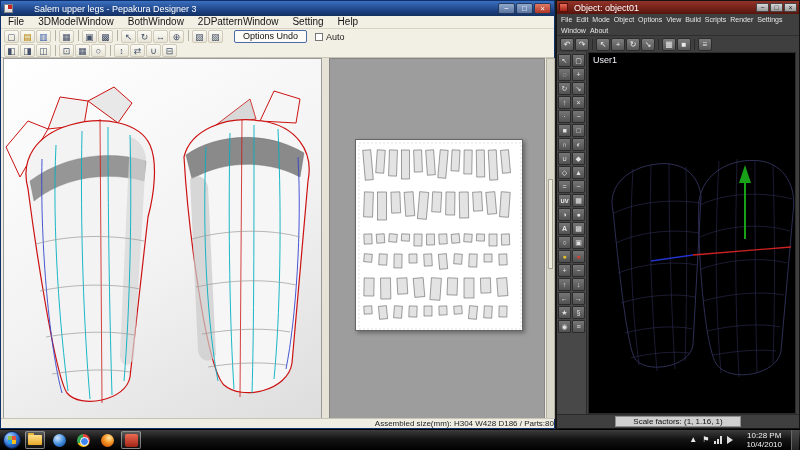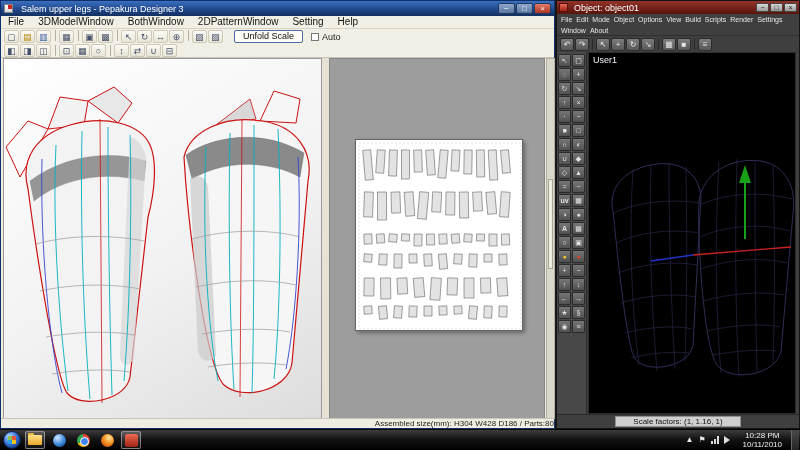--- a/index.html
+++ b/index.html
@@ -9,7 +9,7 @@
 
   
   #pep{position:absolute;left:0;top:0;width:555px;height:429px;background:#efede2;border:1px solid #10306b}
-  #pep-title{position:absolute;left:0;top:0;right:0;height:15px;background:linear-gradient(180deg,#3a6fc0,#1b3f7e 70%,#132f61);display:flex;align-items:center;gap:8px;padding:0 3px}
+  #pep-title{position:absolute;left:0;top:0;right:0;height:15px;background:linear-gradient(180deg,#3a6fc0,#1b3f7e 70%,#132f61);display:flex;align-items:center;gap:21px;padding:0 3px}
   #pep-title .ttxt{color:#fff;font-size:9px;white-space:nowrap}
   .appico{width:9px;height:9px;background:linear-gradient(#fff,#d8d8d8);border:1px solid #888;position:relative}
   .appico::after{content:"";position:absolute;right:0;top:0;width:4px;height:4px;background:#cc2222}

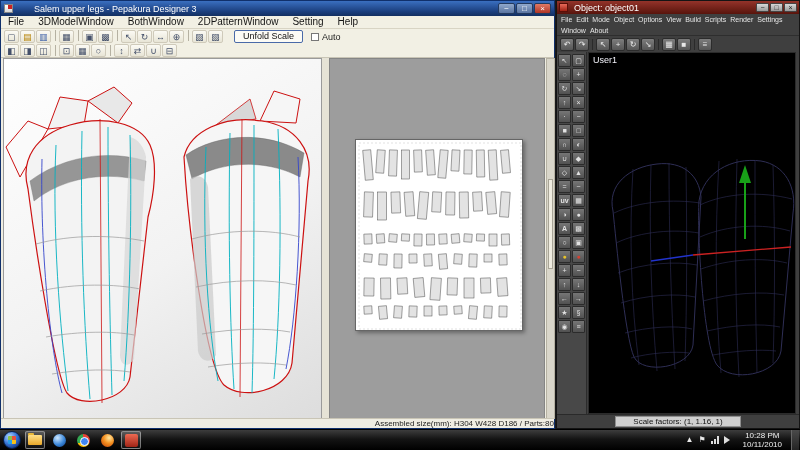--- a/index.html
+++ b/index.html
@@ -117,7 +117,7 @@
           <i class="ticon">▨</i>
           <i class="ticon">▧</i>
         </span>
-      <span id="unfold">Unfold Scale</span>
+      <span id="unfold">Options Undo</span>
       <span id="auto-wrap">
         <span id="auto-box"></span>
         <span>Auto</span>

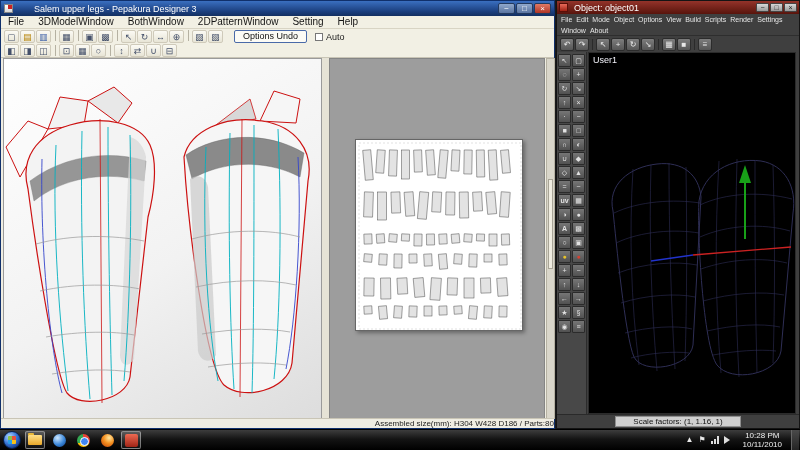--- a/index.html
+++ b/index.html
@@ -385,7 +385,7 @@
       <span class="vol"></span>
       <span id="clock">
         <span>10:28 PM</span>
-        <span>10/11/2010</span>
+        <span>10/4/2010</span>
       </span>
       <span id="showdesk"></span>
     </div>

